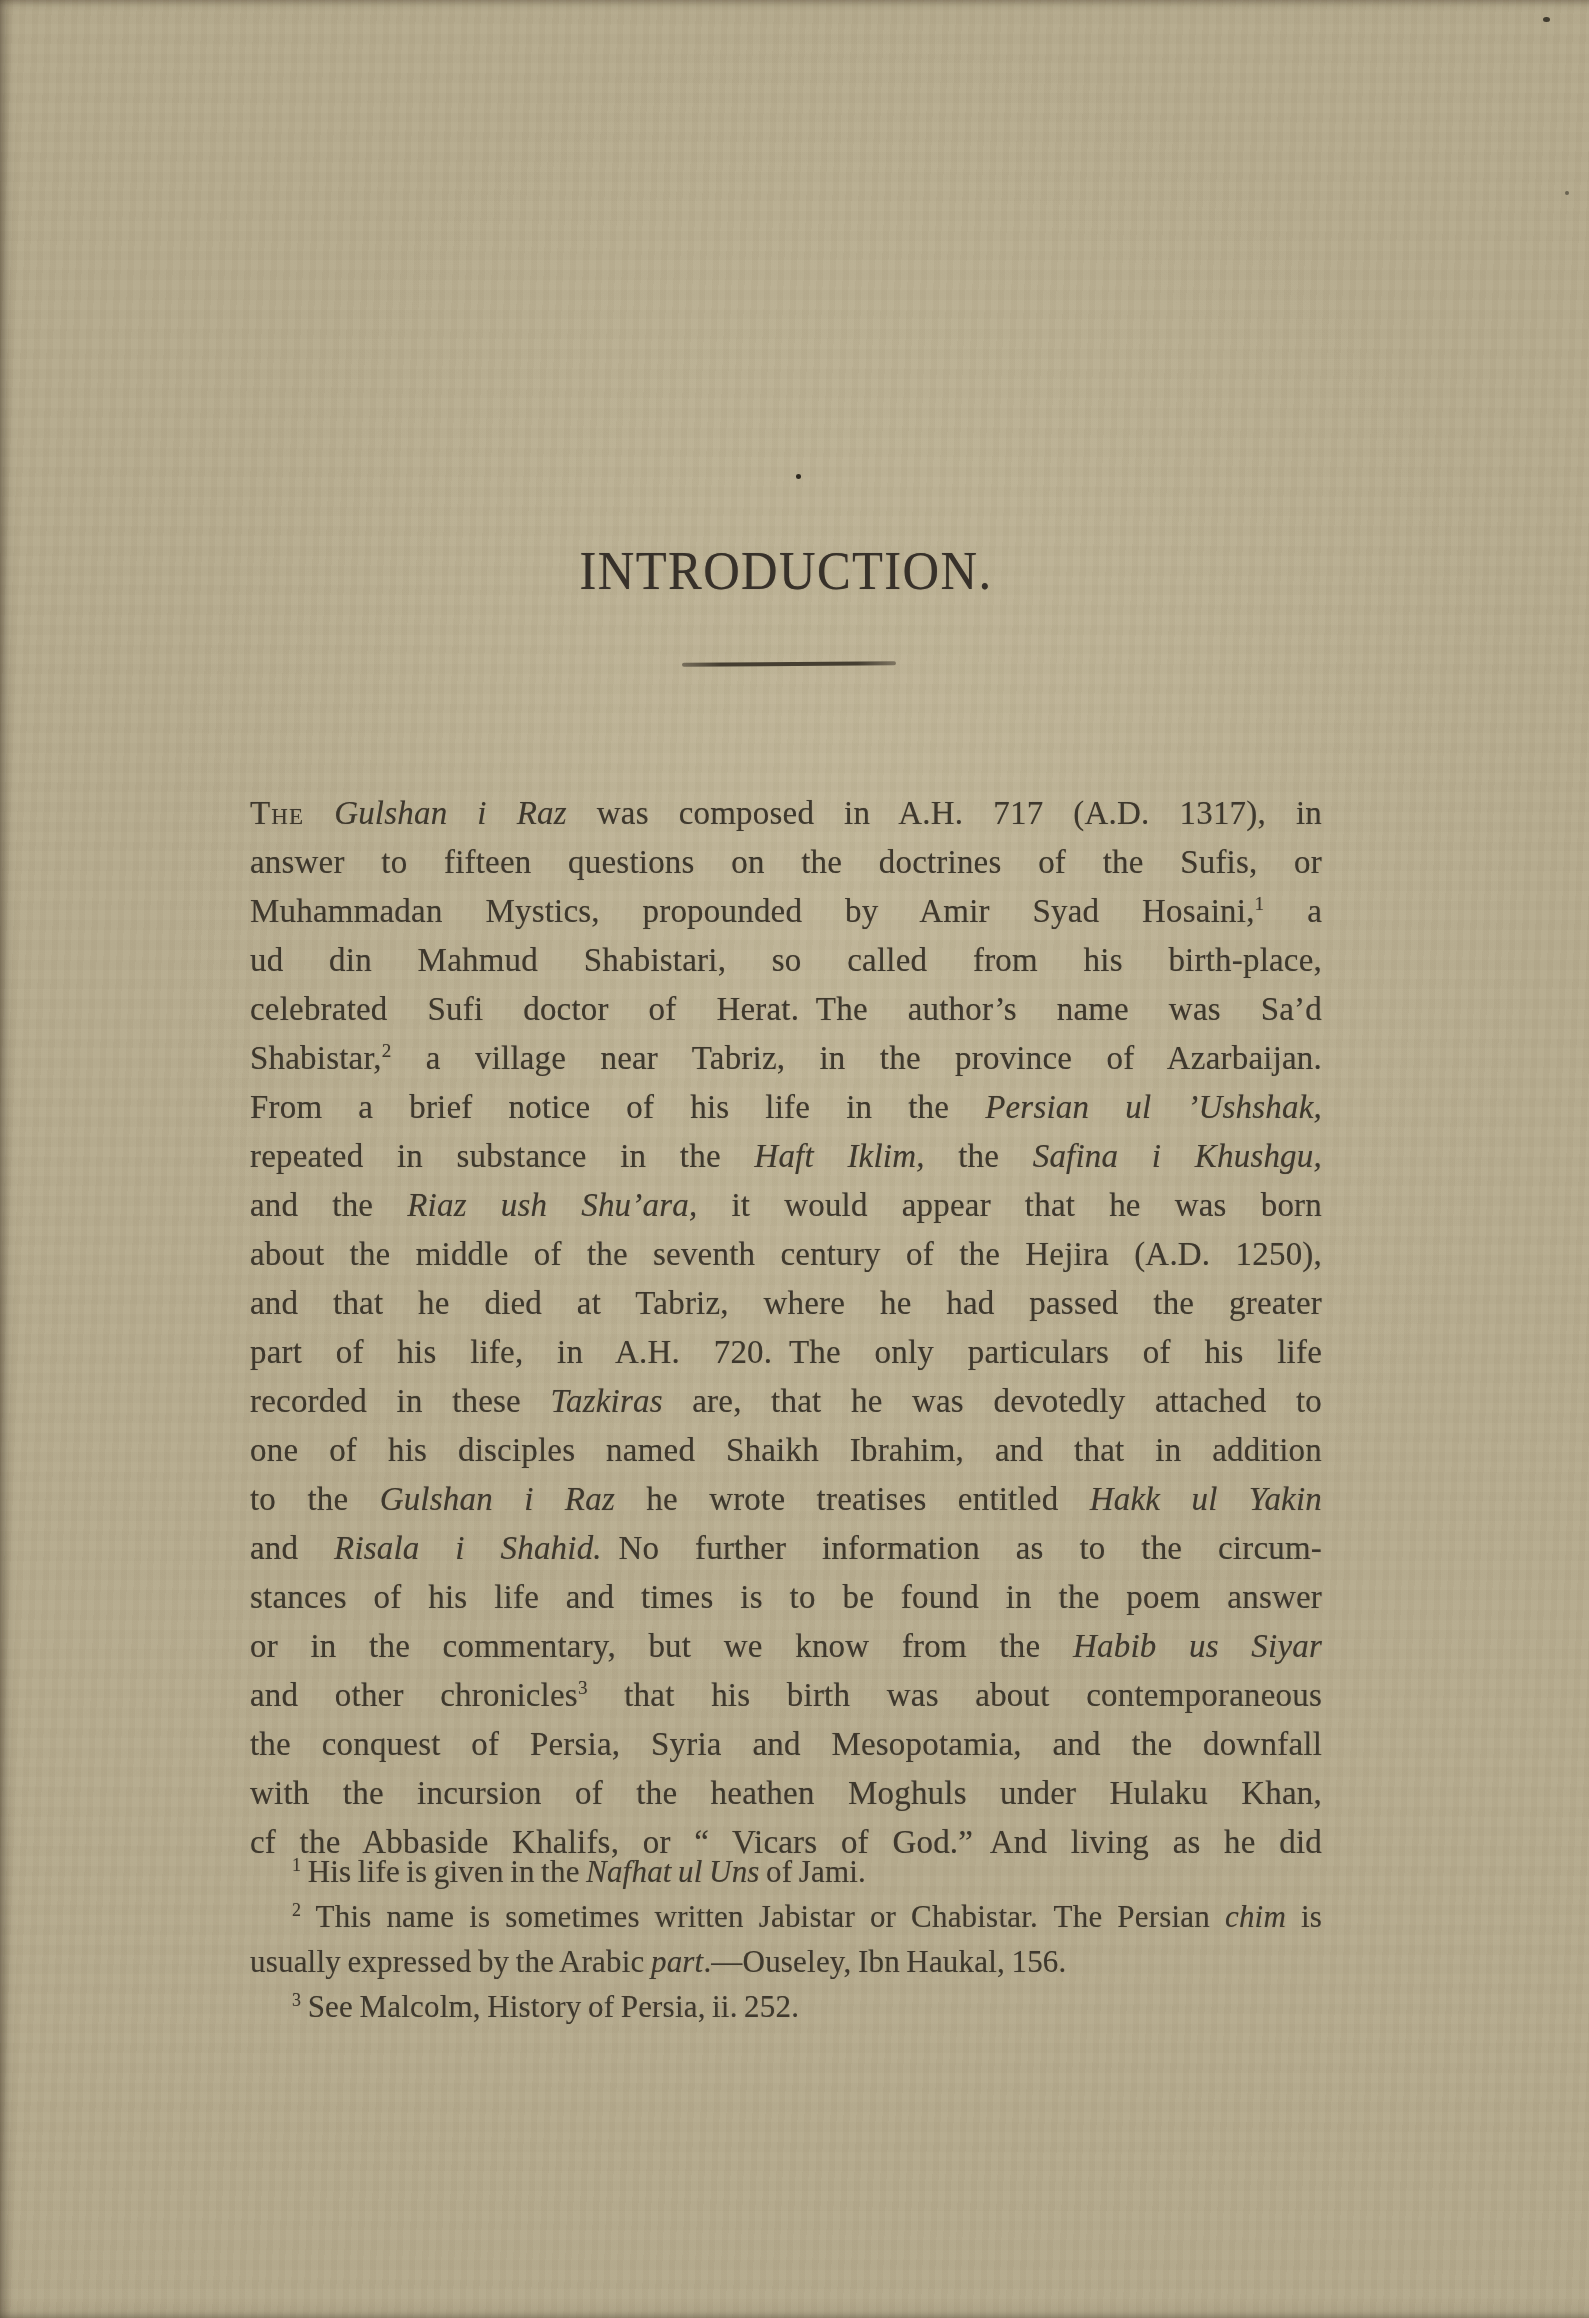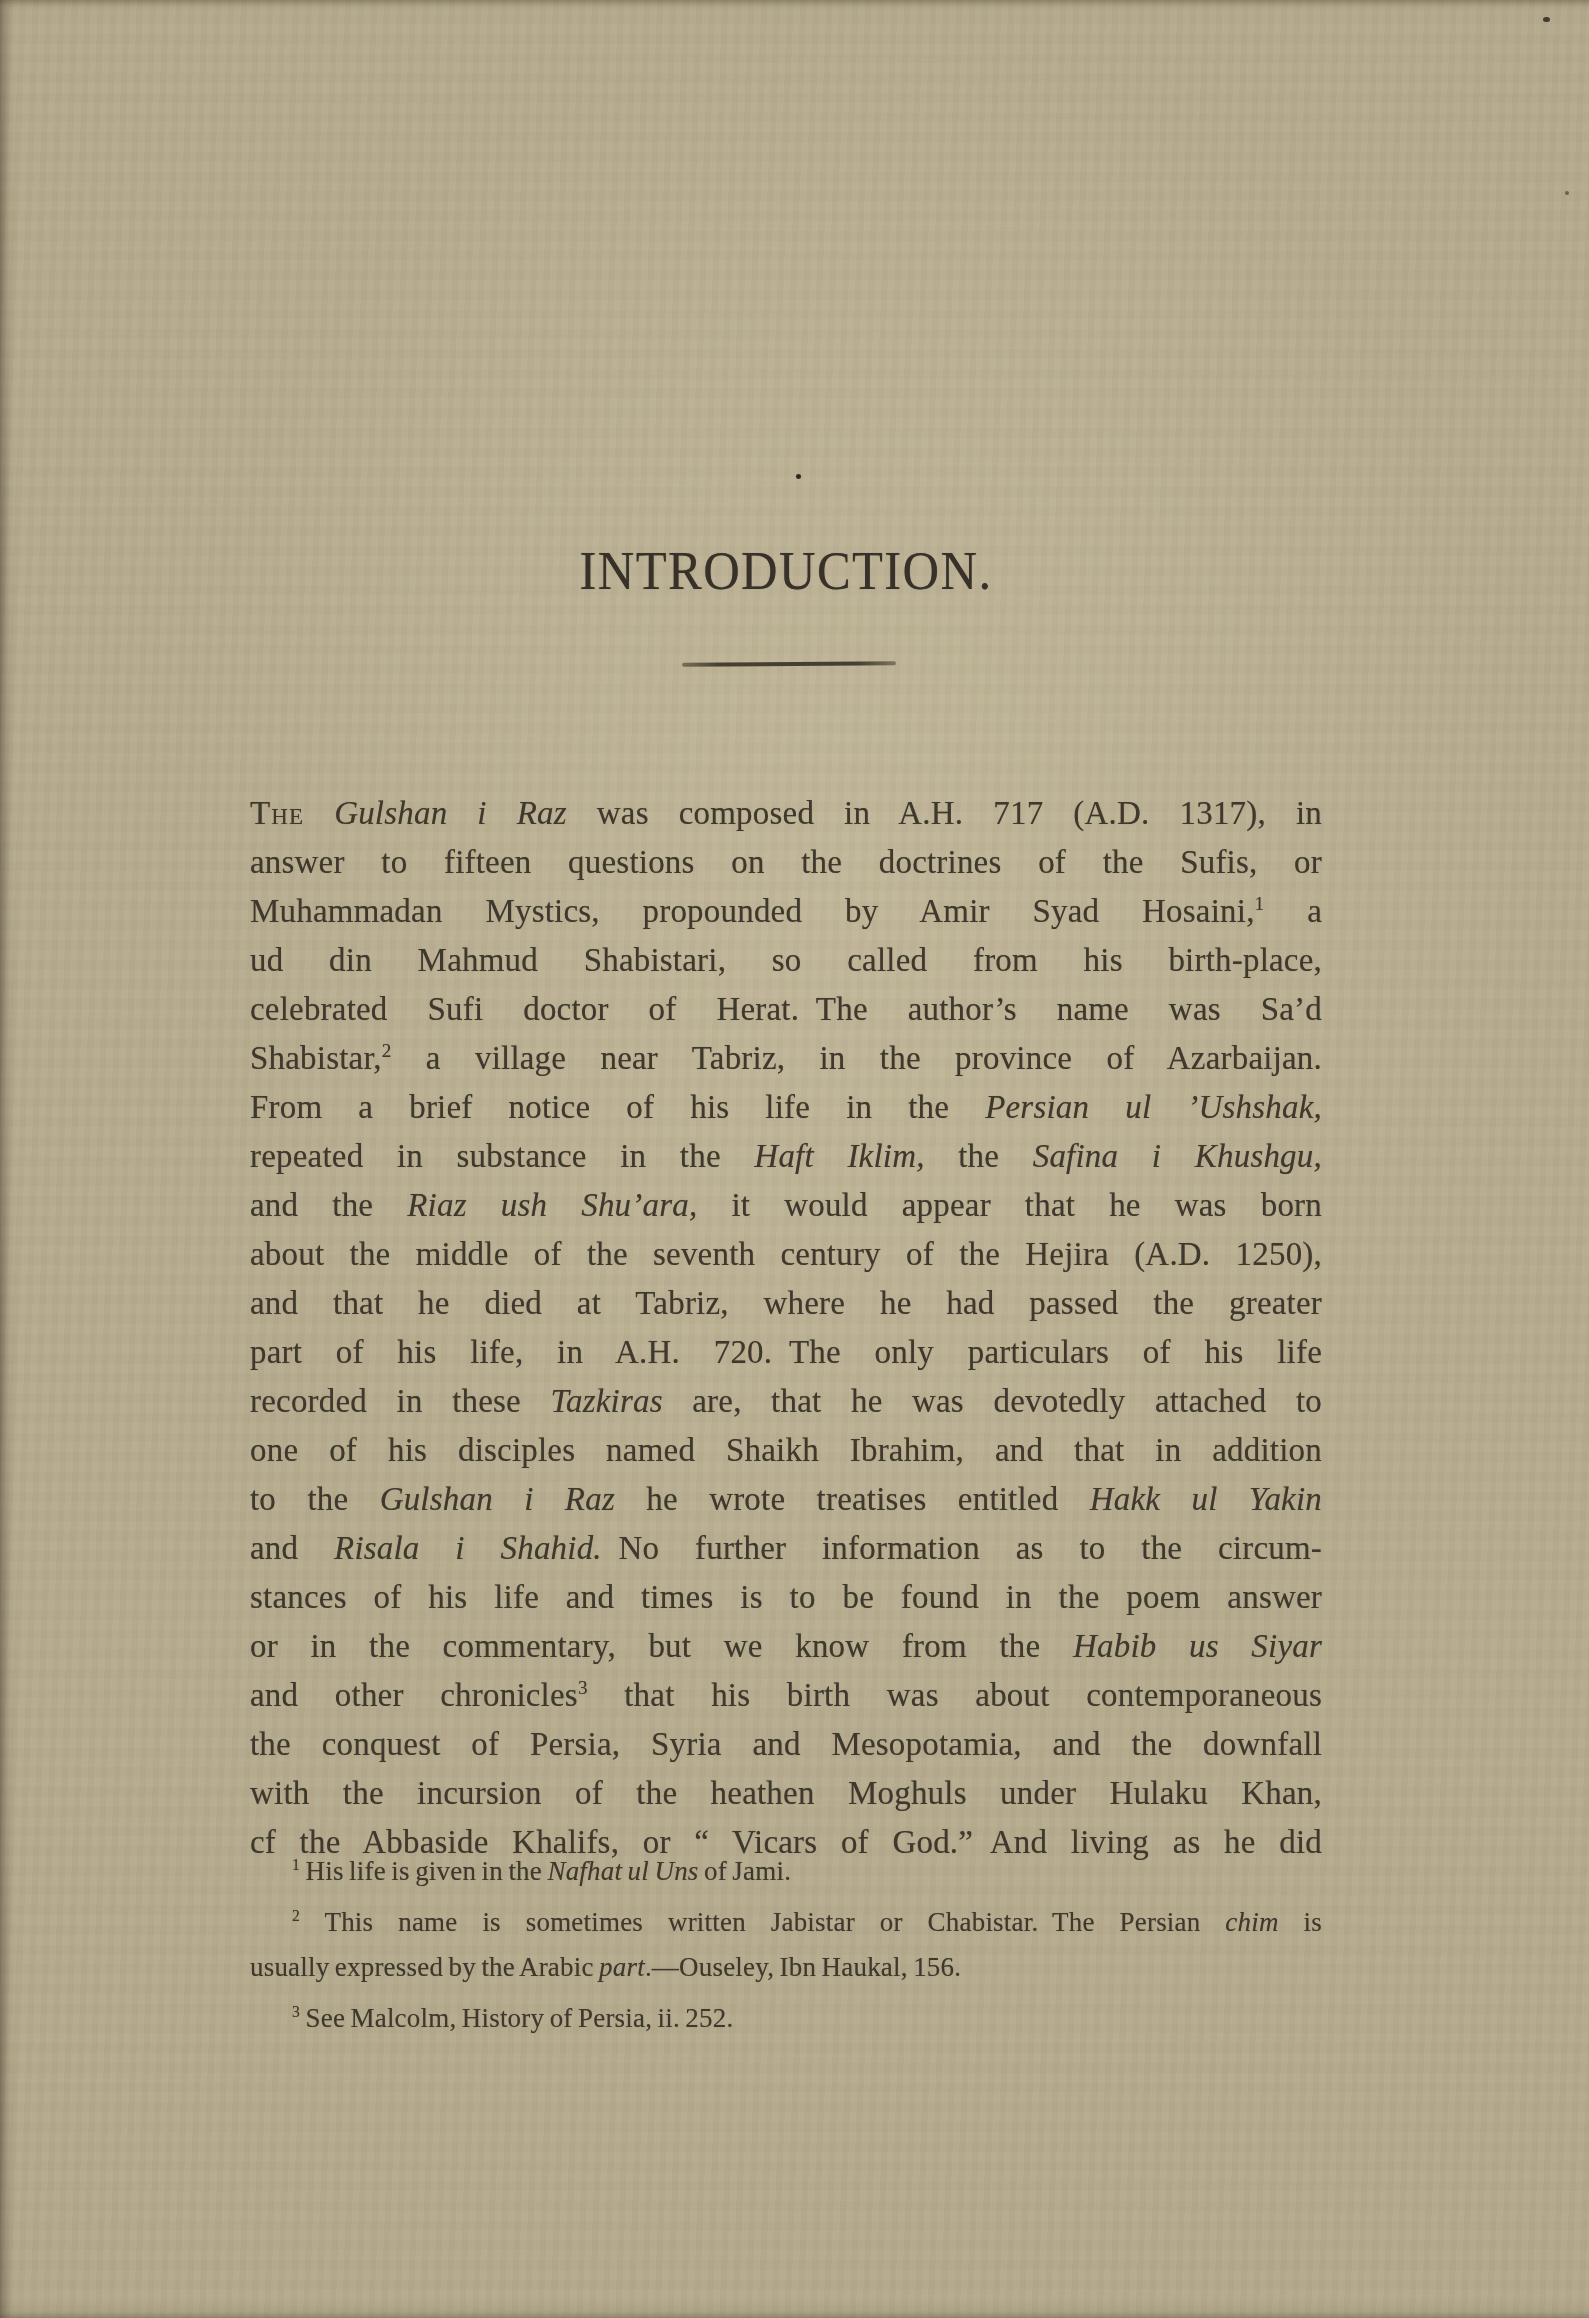--- a/index.html
+++ b/index.html
@@ -50,7 +50,7 @@
   }
   .footnotes{
     position:absolute;left:250px;top:1849px;width:1072px;
-    font-size:27px;line-height:45px;
+    font-size:31px;line-height:45px;
     letter-spacing:0.2px;word-spacing:-1.5px;
     text-shadow:0 0 0.8px rgba(55,45,35,.4);
   }

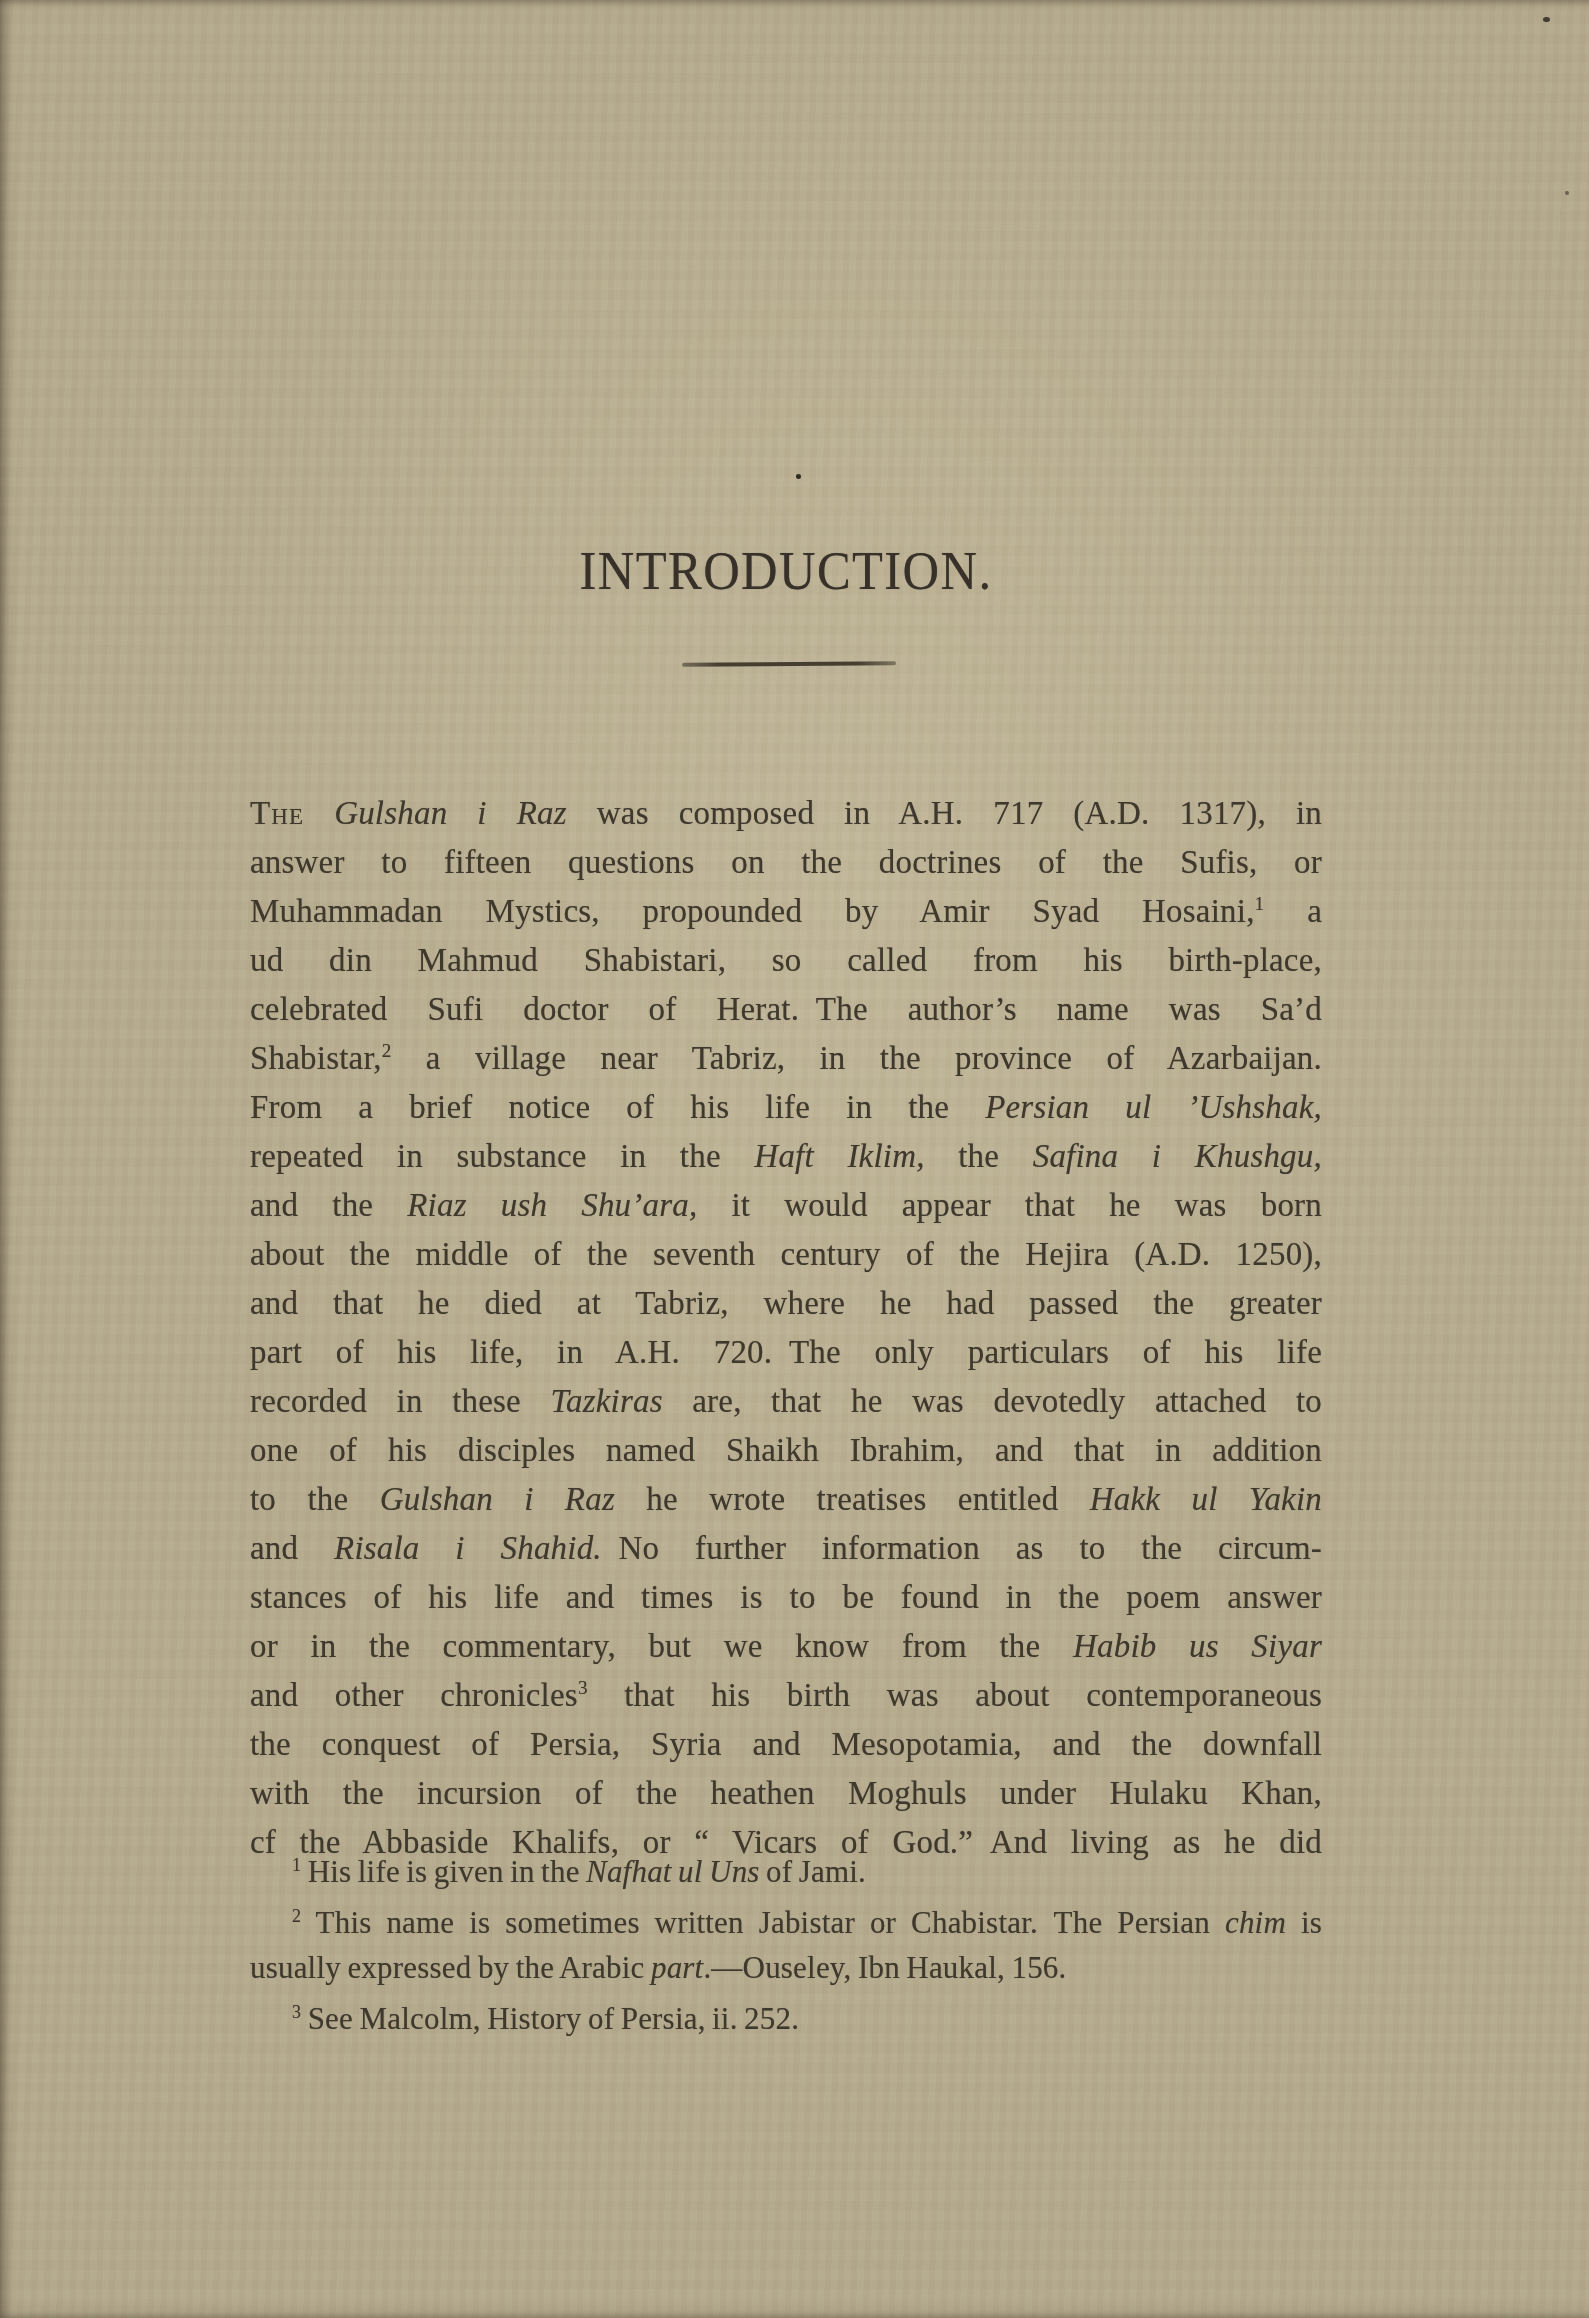--- a/index.html
+++ b/index.html
@@ -58,7 +58,7 @@
   .footnotes .line{height:45px;}
   .line.just{text-align-last:justify;}
   .line.ind{text-indent:42px;}
-  .line.gap{margin-top:6px;}
+  .line.gap{}
   .s-n{font-style:normal;}
   .s-i{font-style:italic;}
   .s-sc{font-variant:small-caps;letter-spacing:1.1px;}

